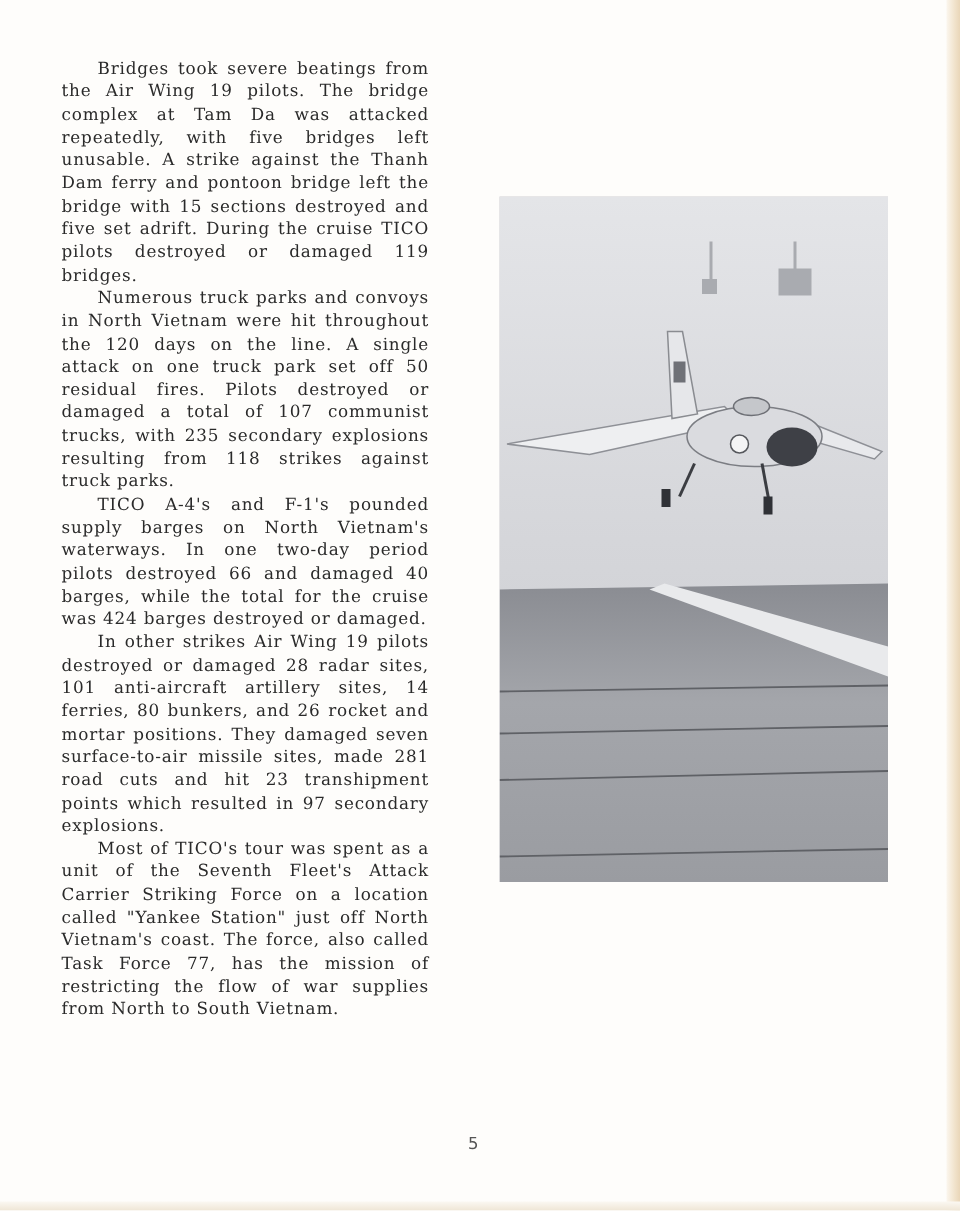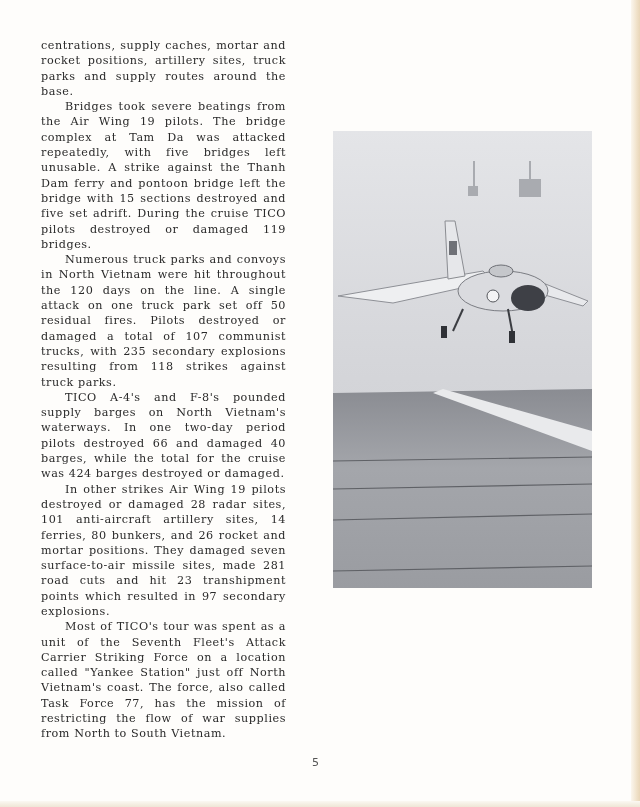--- a/index.html
+++ b/index.html
@@ -41,7 +41,6 @@
 <div class="edge-bottom"></div>
 
 <div class="column">
-  <p>centrations, supply caches, mortar and rocket positions, artillery sites, truck parks and supply routes around the base.</p>
   <p class="indent">Bridges took severe beatings from the Air Wing 19 pilots. The bridge complex at Tam Da was attacked repeatedly, with five bridges left unusable. A strike against the Thanh Dam ferry and pontoon bridge left the bridge with 15 sections destroyed and five set adrift. During the cruise TICO pilots destroyed or damaged 119 bridges.</p>
   <p class="indent">Numerous truck parks and convoys in North Vietnam were hit throughout the 120 days on the line. A single attack on one truck park set off 50 residual fires. Pilots destroyed or damaged a total of 107 communist trucks, with 235 secondary explosions resulting from 118 strikes against truck parks.</p>
   <p class="indent">TICO A-4's and F-8's pounded supply barges on North Vietnam's waterways. In one two-day period pilots destroyed 66 and damaged 40 barges, while the total for the cruise was 424 barges destroyed or damaged.</p>

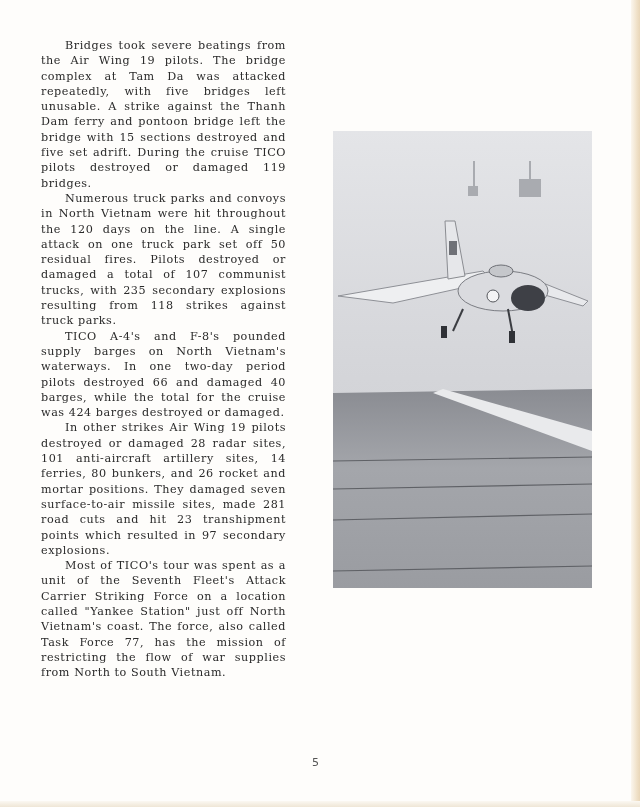--- a/index.html
+++ b/index.html
@@ -43,7 +43,7 @@
 <div class="column">
   <p class="indent">Bridges took severe beatings from the Air Wing 19 pilots. The bridge complex at Tam Da was attacked repeatedly, with five bridges left unusable. A strike against the Thanh Dam ferry and pontoon bridge left the bridge with 15 sections destroyed and five set adrift. During the cruise TICO pilots destroyed or damaged 119 bridges.</p>
   <p class="indent">Numerous truck parks and convoys in North Vietnam were hit throughout the 120 days on the line. A single attack on one truck park set off 50 residual fires. Pilots destroyed or damaged a total of 107 communist trucks, with 235 secondary explosions resulting from 118 strikes against truck parks.</p>
-  <p class="indent">TICO A-4's and F-8's pounded supply barges on North Vietnam's waterways. In one two-day period pilots destroyed 66 and damaged 40 barges, while the total for the cruise was 424 barges destroyed or damaged.</p>
+  <p class="indent">TICO A-4's and F-1's pounded supply barges on North Vietnam's waterways. In one two-day period pilots destroyed 66 and damaged 40 barges, while the total for the cruise was 424 barges destroyed or damaged.</p>
   <p class="indent">In other strikes Air Wing 19 pilots destroyed or damaged 28 radar sites, 101 anti-aircraft artillery sites, 14 ferries, 80 bunkers, and 26 rocket and mortar positions. They damaged seven surface-to-air missile sites, made 281 road cuts and hit 23 transhipment points which resulted in 97 secondary explosions.</p>
   <p class="indent">Most of TICO's tour was spent as a unit of the Seventh Fleet's Attack Carrier Striking Force on a location called "Yankee Station" just off North Vietnam's coast. The force, also called Task Force 77, has the mission of restricting the flow of war supplies from North to South Vietnam.</p>
 </div>

